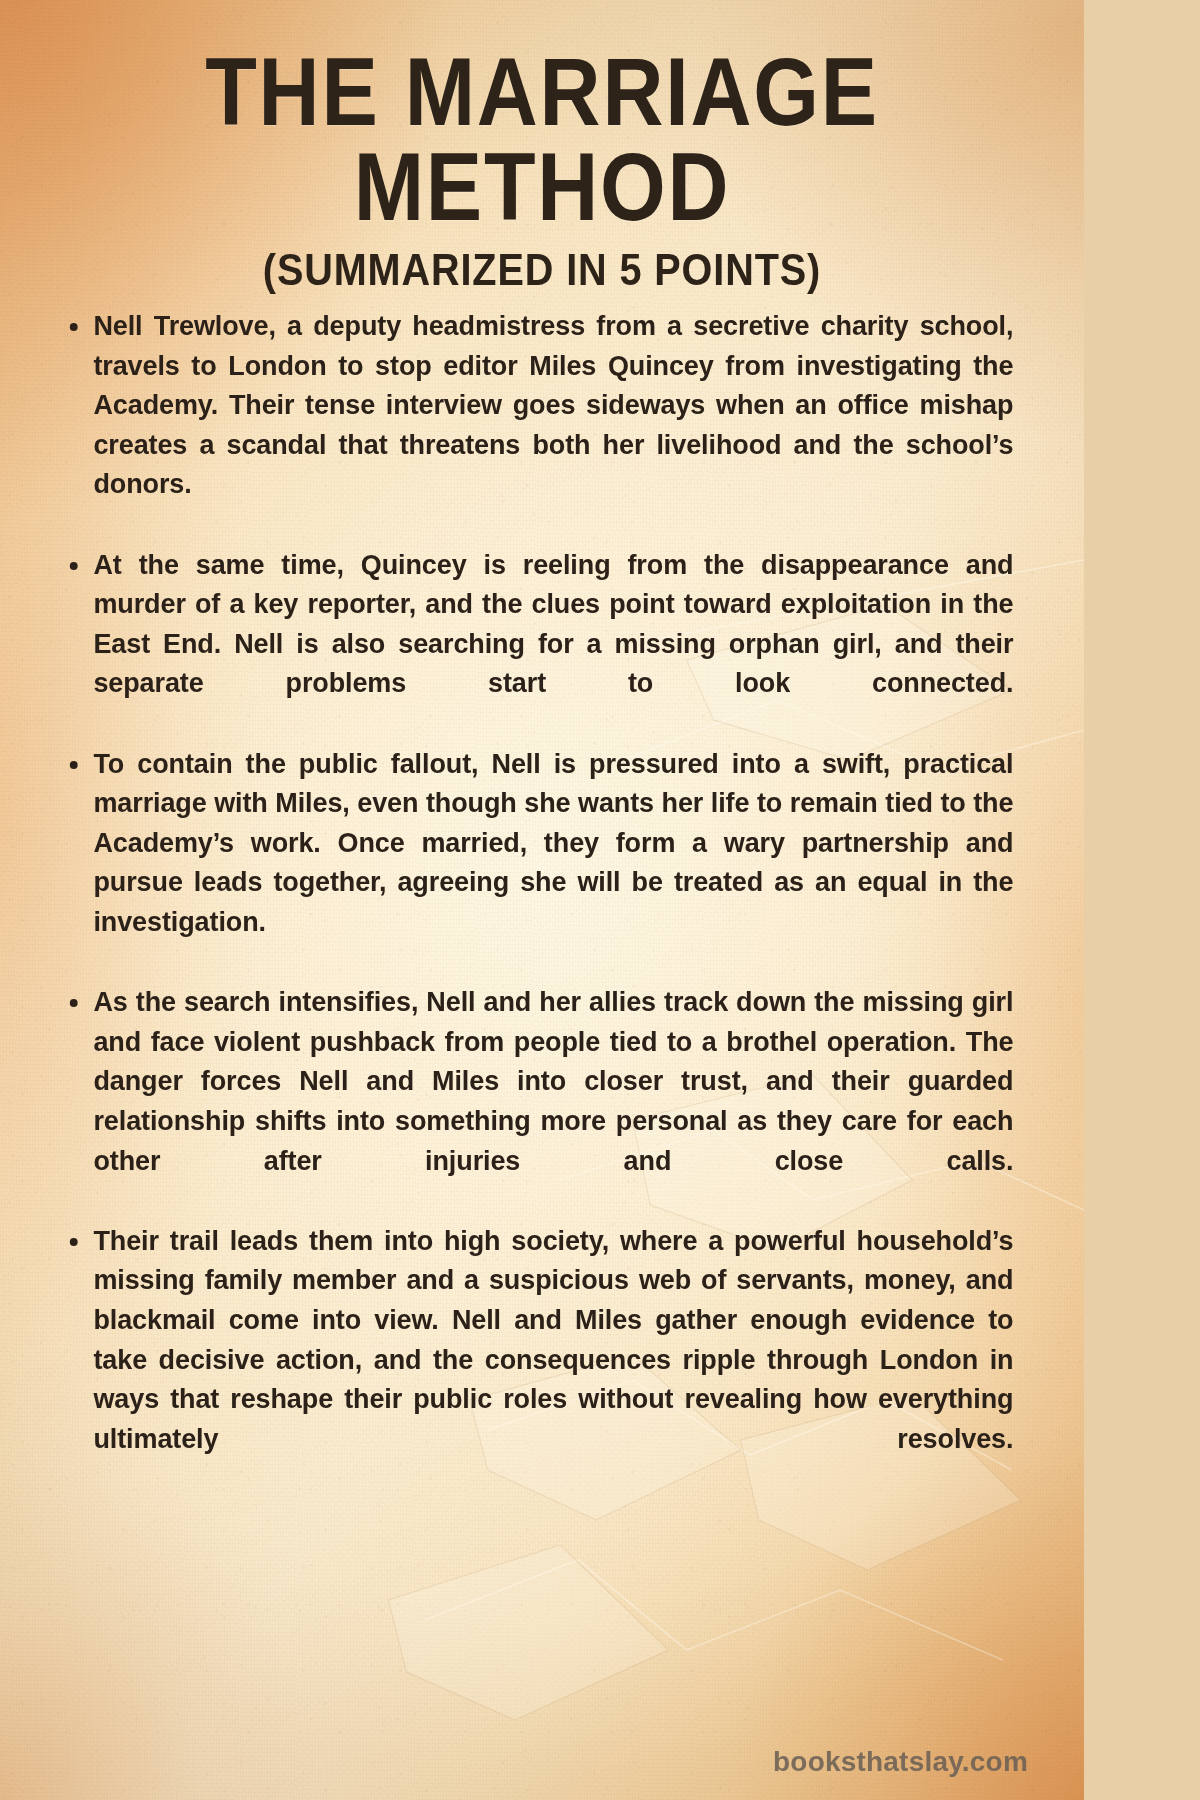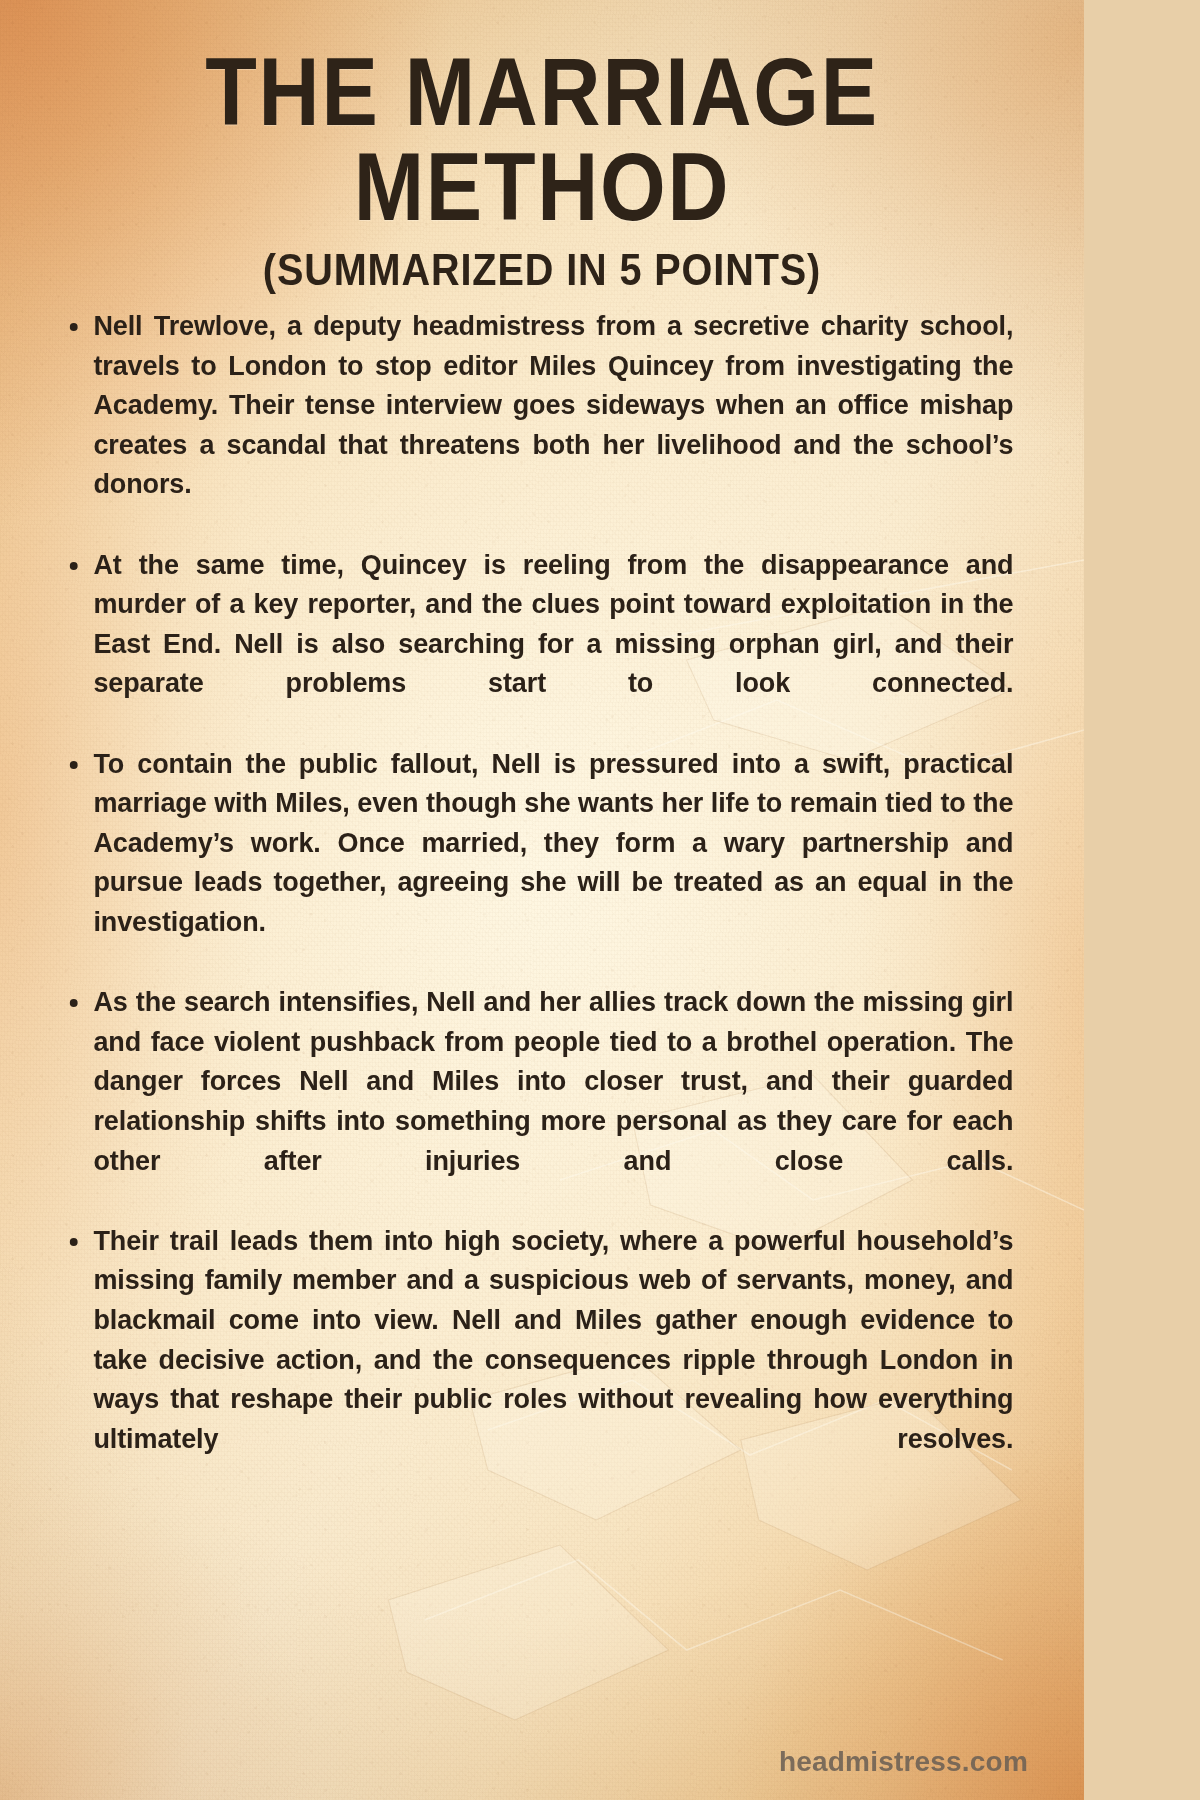--- a/index.html
+++ b/index.html
@@ -248,7 +248,7 @@
 
   </div>
 
-  <div class="watermark">headmistress.com</div>
+  <div class="watermark">booksthatslay.com</div>
 
 </div>
 

